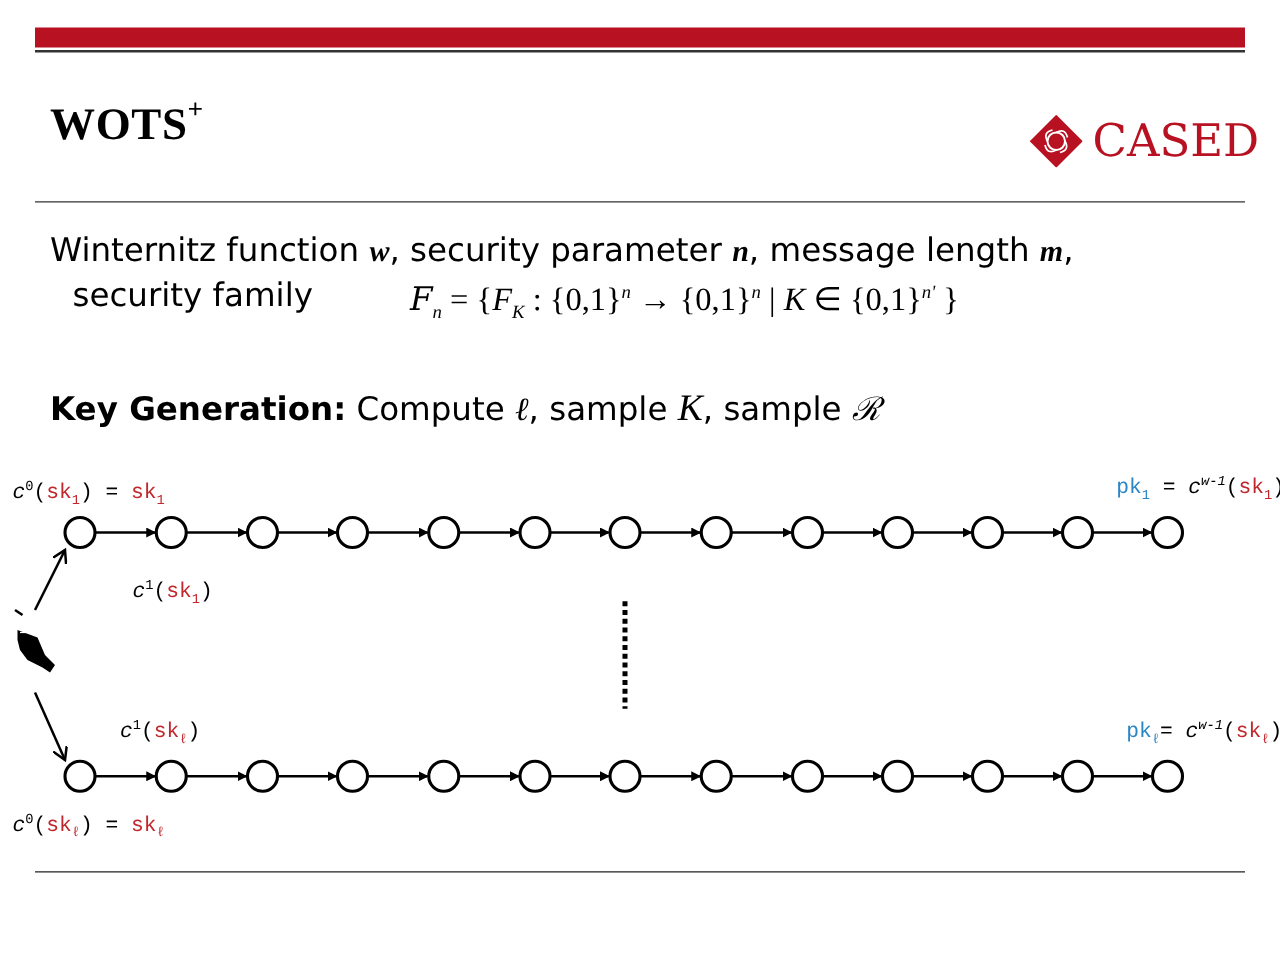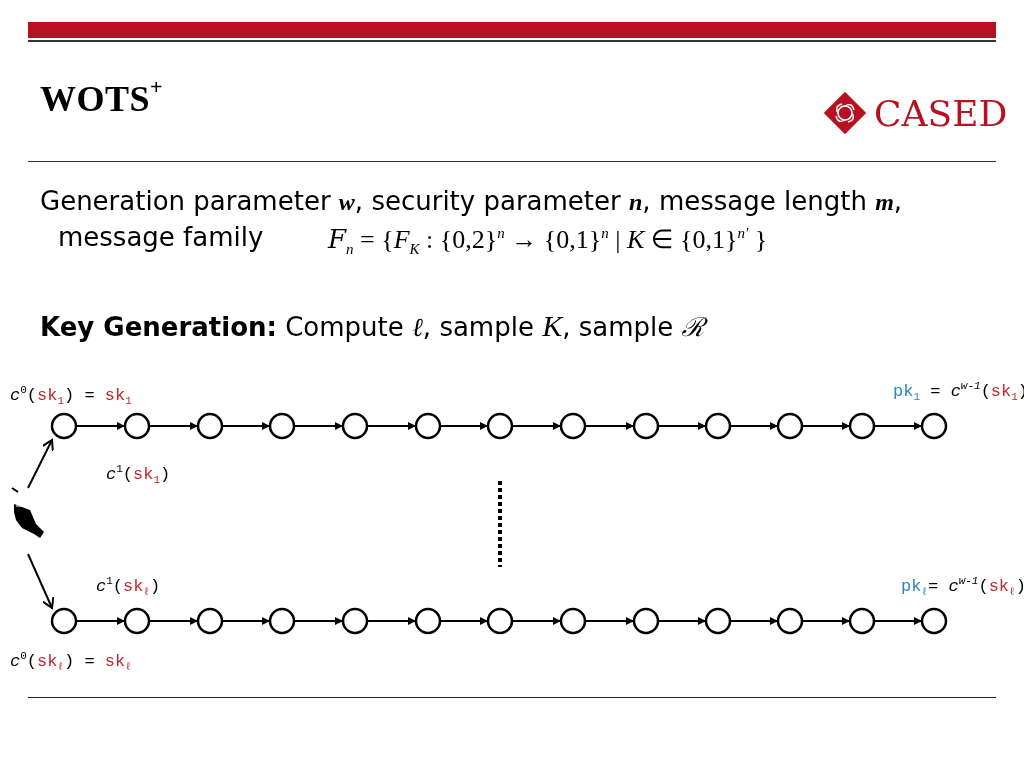--- a/index.html
+++ b/index.html
@@ -55,7 +55,7 @@
 <div class="top-rule"></div>
 
 <div class="line1">
-  <span>Generation parameter </span><span class="mathvar">w</span><span>, security parameter </span><span class="mathvar">n</span><span>, message length </span><span class="mathvar">m</span><span>,</span>
+  <span>Winternitz function </span><span class="mathvar">w</span><span>, security parameter </span><span class="mathvar">n</span><span>, message length </span><span class="mathvar">m</span><span>,</span>
 </div>
 <div class="line2">message family</div>
 

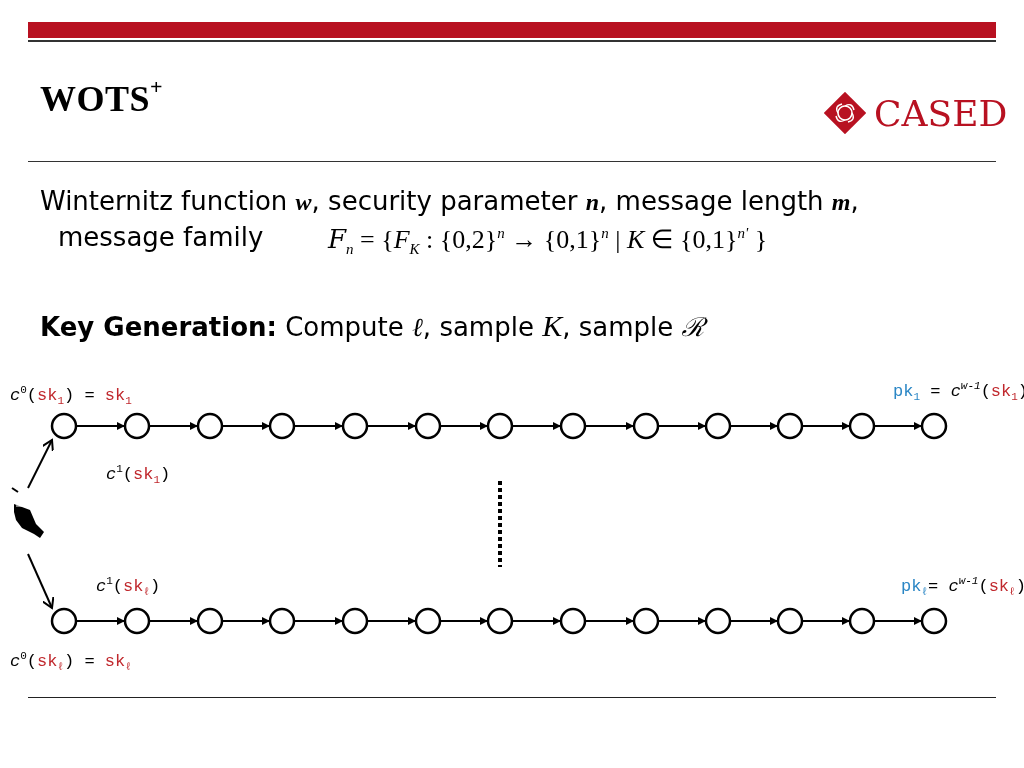--- a/index.html
+++ b/index.html
@@ -57,7 +57,7 @@
 <div class="line1">
   <span>Winternitz function </span><span class="mathvar">w</span><span>, security parameter </span><span class="mathvar">n</span><span>, message length </span><span class="mathvar">m</span><span>,</span>
 </div>
-<div class="line2">message family</div>
+<div class="line2">security family</div>
 
 <div class="formula">
   <span class="script">F</span><sub><i>n</i></sub><span> = {</span><i>F</i><sub><i>K</i></sub><span> : {0,2}</span><sup><i>n</i></sup><span> → {0,1}</span><sup><i>n</i></sup><span> | </span><i>K</i><span> ∈ {0,1}</span><sup><i>n'</i></sup><span> }</span>

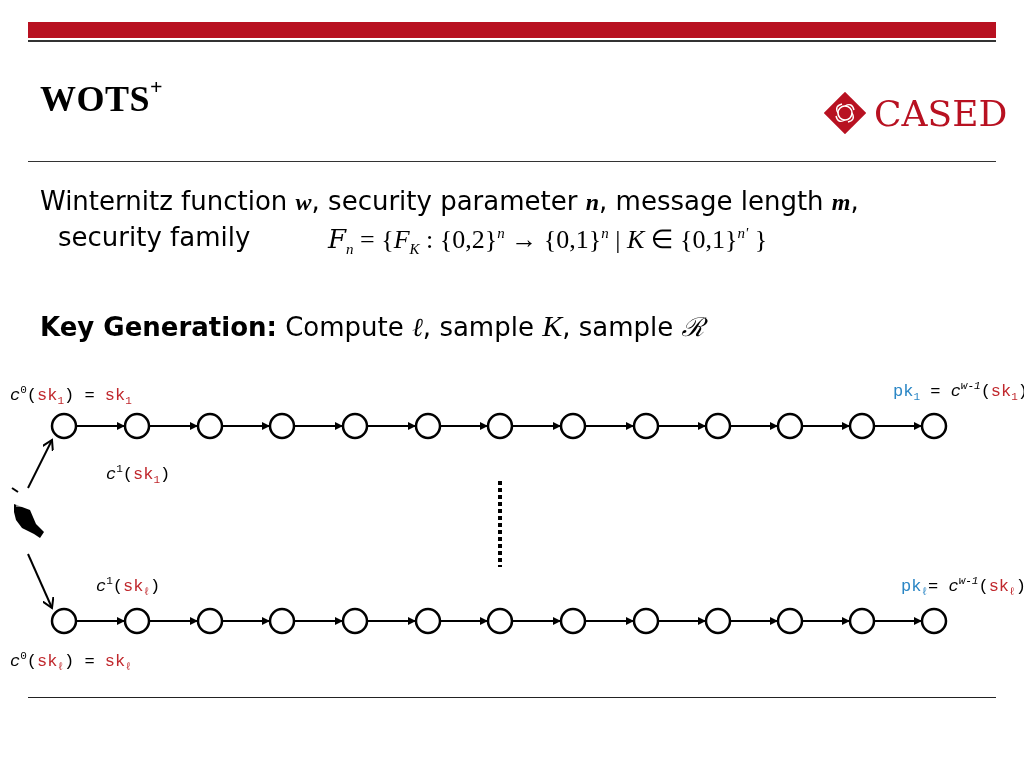--- a/index.html
+++ b/index.html
@@ -60,7 +60,7 @@
 <div class="line2">security family</div>
 
 <div class="formula">
-  <span class="script">F</span><sub><i>n</i></sub><span> = {</span><i>F</i><sub><i>K</i></sub><span> : {0,2}</span><sup><i>n</i></sup><span> → {0,1}</span><sup><i>n</i></sup><span> | </span><i>K</i><span> ∈ {0,1}</span><sup><i>n'</i></sup><span> }</span>
+  <span class="script">F</span><sub><i>n</i></sub><span> = {</span><i>F</i><sub><i>K</i></sub><span> : {0,1}</span><sup><i>n</i></sup><span> → {0,1}</span><sup><i>n</i></sup><span> | </span><i>K</i><span> ∈ {0,1}</span><sup><i>n'</i></sup><span> }</span>
 </div>
 
 <div class="keygen">

